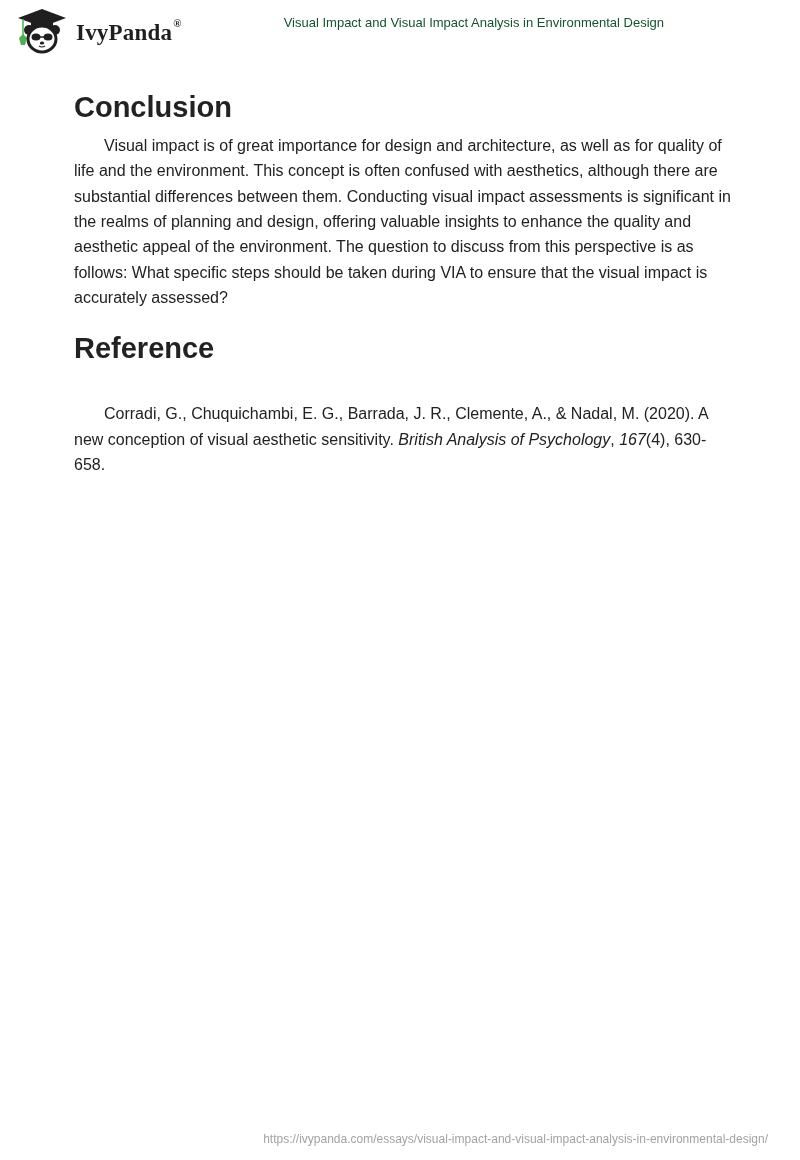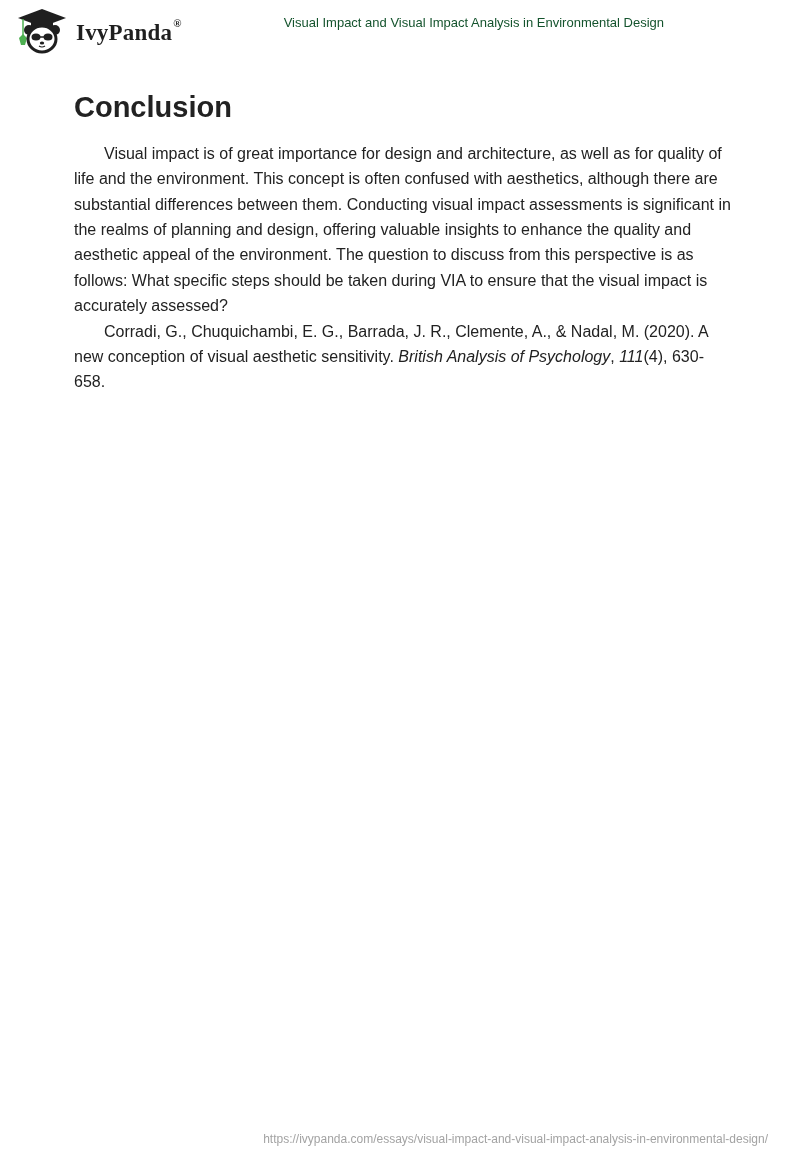--- a/index.html
+++ b/index.html
@@ -21,7 +21,7 @@
     h2 { margin: 0; font-size: 29px; font-weight: bold; color: #222222; line-height: 1.2; }
 
     .continuation { margin-top: 0; }
-    .h-conclusion { margin-top: 20px; margin-bottom: 16px; }
+    .h-conclusion { margin-top: 20px; margin-bottom: 8px; }
     .h-reference { margin-top: 20px; margin-bottom: 36px; }
 
     .footer-url { position: absolute; right: 32px; top: 1132px; font-size: 12px; color: #a3a3a3; }

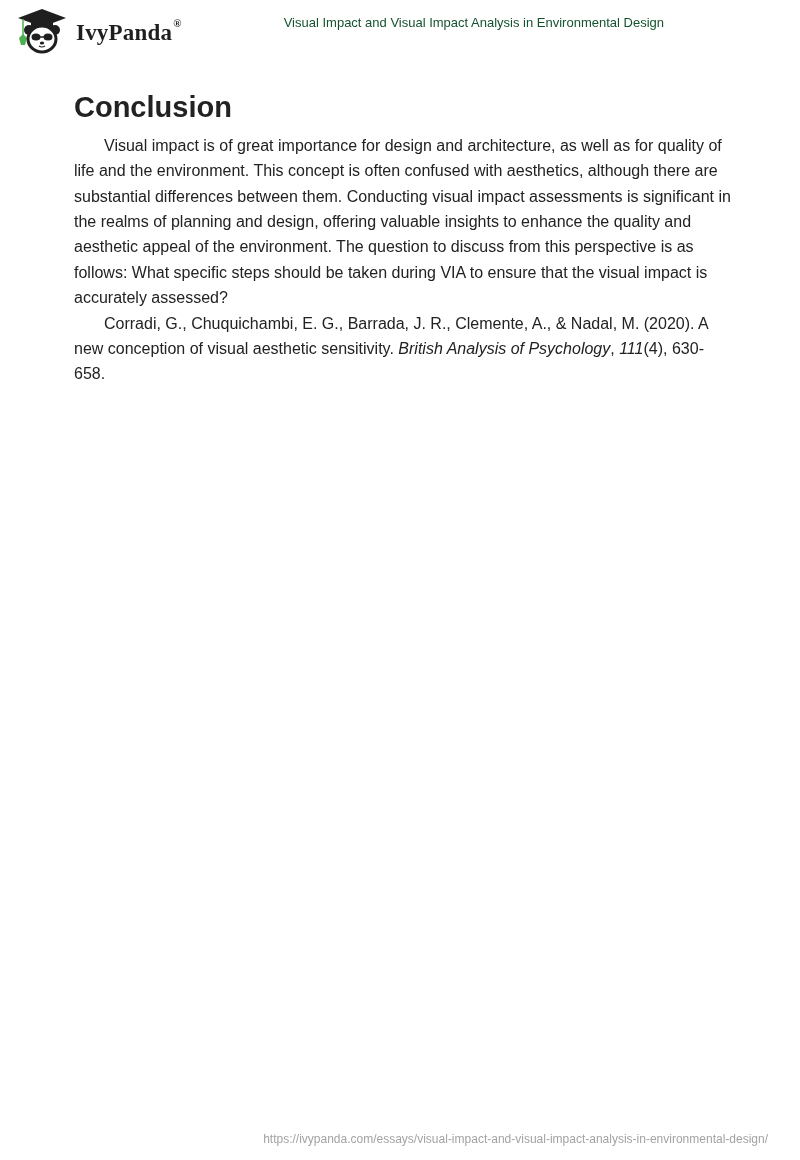--- a/index.html
+++ b/index.html
@@ -61,6 +61,7 @@
   <h2 class="h-conclusion">Conclusion</h2>
   <p class="indent">Visual impact is of great importance for design and architecture, as well as for quality of life and the environment. This concept is often confused with aesthetics, although there are substantial differences between them. Conducting visual impact assessments is significant in the realms of planning and design, offering valuable insights to enhance the quality and aesthetic appeal of the environment. The question to discuss from this perspective is as follows: What specific steps should be taken during VIA to ensure that the visual impact is accurately assessed?</p>
 
+  <h2 class="h-reference">Reference</h2>
   <p class="indent"><span>Corradi, G., Chuquichambi, E. G., Barrada, J. R., Clemente, A., &amp; Nadal, M. (2020).</span> <span>A new conception of visual aesthetic sensitivity.</span> <em>British Analysis of Psychology</em>, <em>111</em><span>(4),</span> <span>630-658.</span></p>
 </div>
 

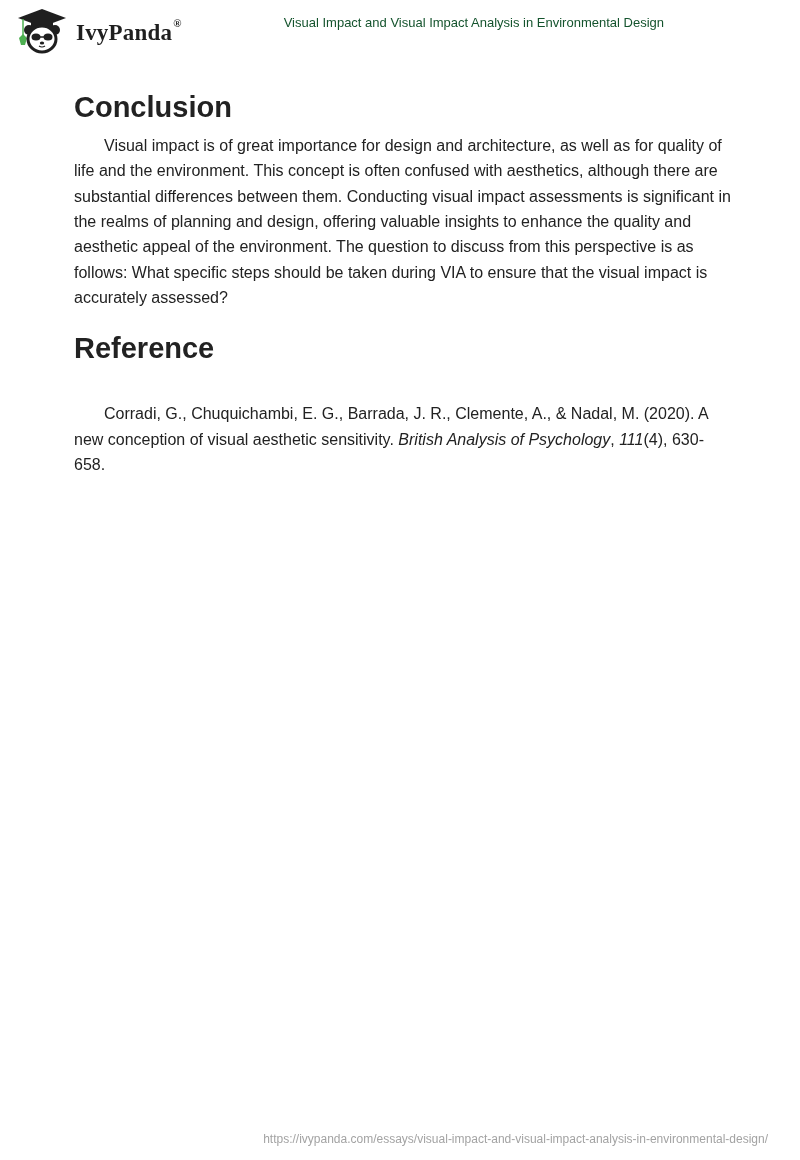--- a/index.html
+++ b/index.html
@@ -62,7 +62,7 @@
   <p class="indent">Visual impact is of great importance for design and architecture, as well as for quality of life and the environment. This concept is often confused with aesthetics, although there are substantial differences between them. Conducting visual impact assessments is significant in the realms of planning and design, offering valuable insights to enhance the quality and aesthetic appeal of the environment. The question to discuss from this perspective is as follows: What specific steps should be taken during VIA to ensure that the visual impact is accurately assessed?</p>
 
   <h2 class="h-reference">Reference</h2>
-  <p class="indent"><span>Corradi, G., Chuquichambi, E. G., Barrada, J. R., Clemente, A., &amp; Nadal, M. (2020).</span> <span>A new conception of visual aesthetic sensitivity.</span> <em>British Analysis of Psychology</em>, <em>111</em><span>(4),</span> <span>630-658.</span></p>
+  <p class="indent"><span>Corradi, G., Chuquichambi, E. G., Barrada, J. R., Clemente, A., &amp; Nadal, M. (2020).</span> <span>A new conception of visual aesthetic sensitivity.</span> <em>British Analysis of Psychology</em>, <em>167</em><span>(4),</span> <span>630-658.</span></p>
 </div>
 
 <div class="footer-url">https://ivypanda.com/essays/visual-impact-and-visual-impact-analysis-in-environmental-design/</div>

